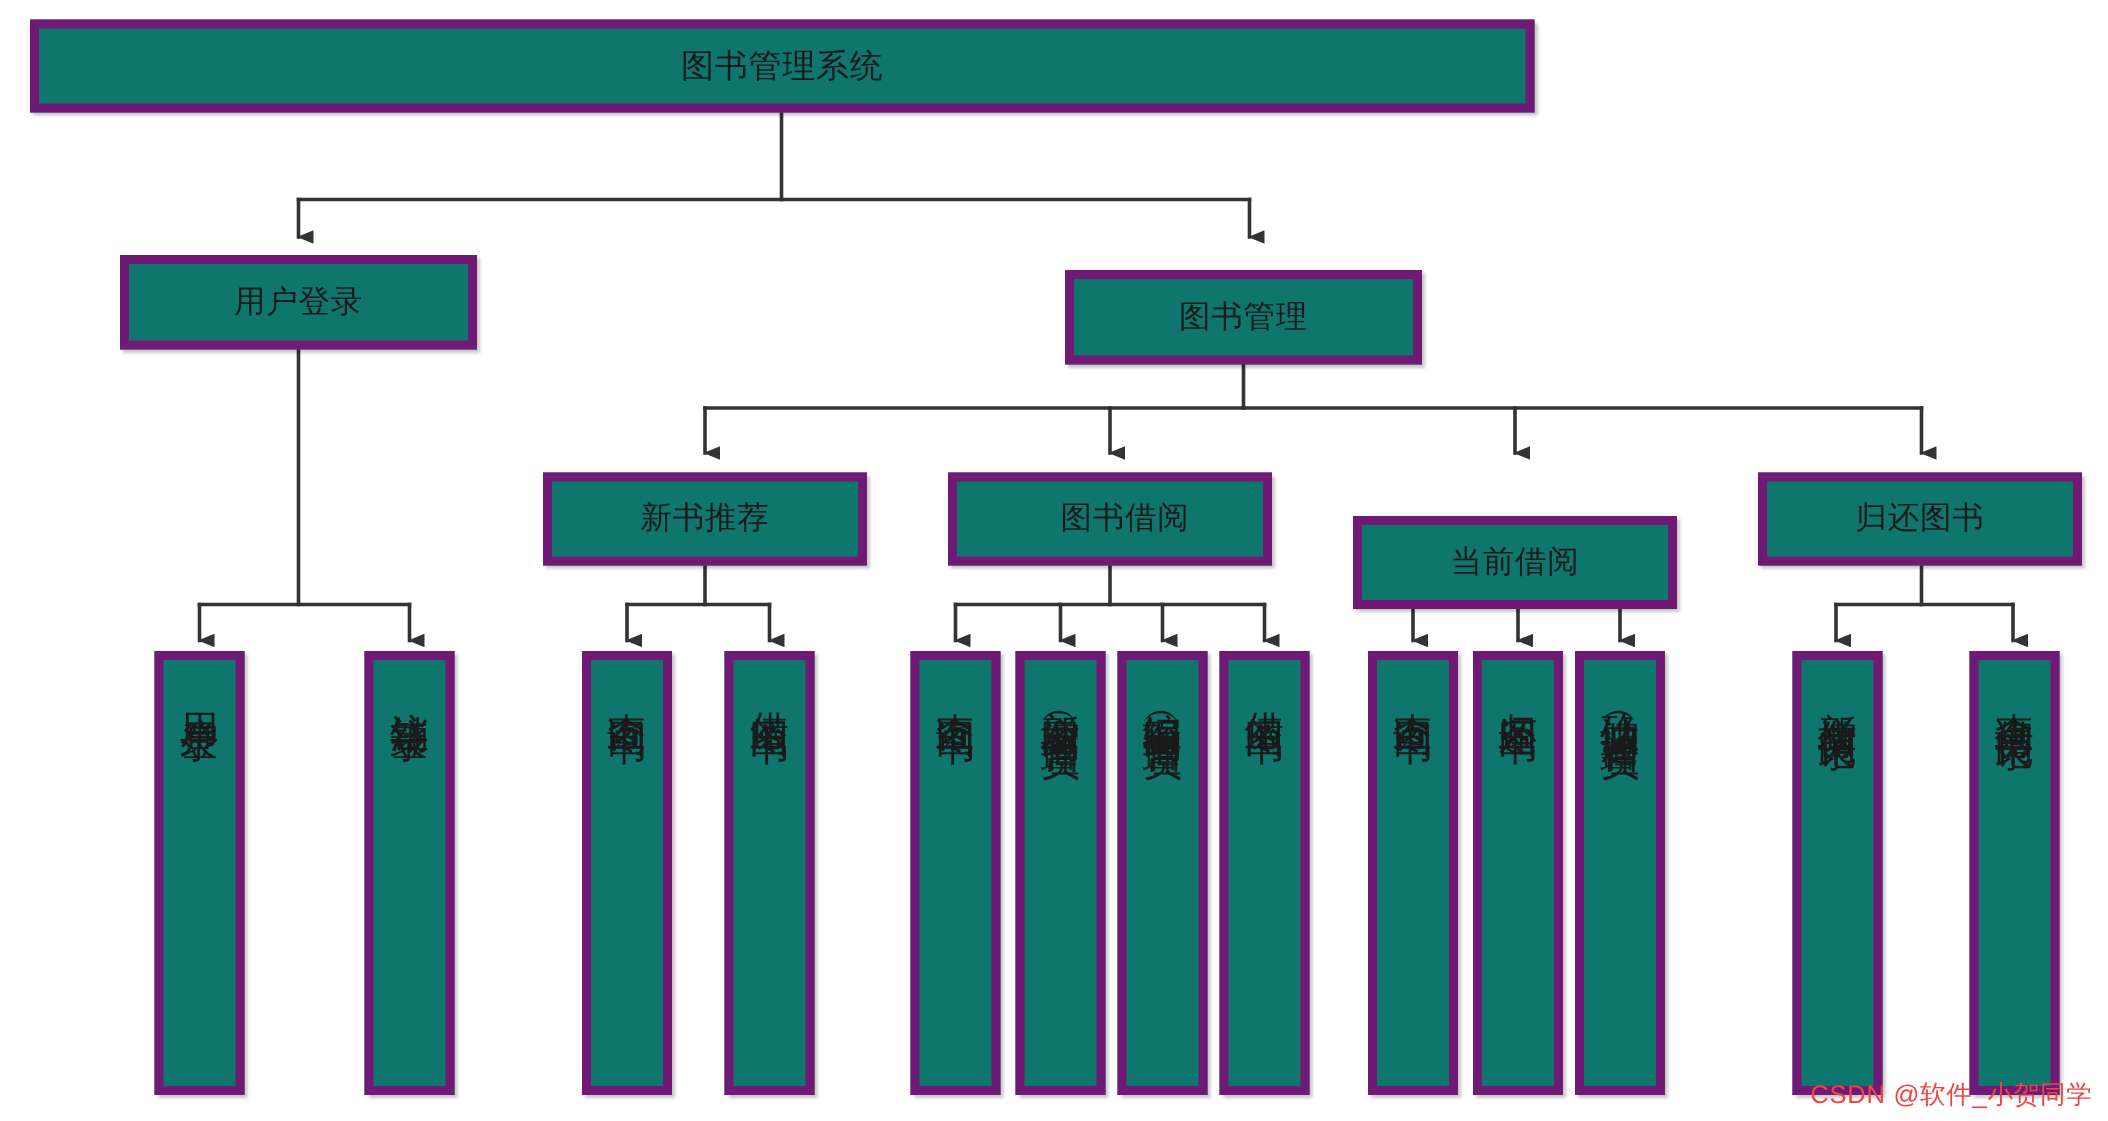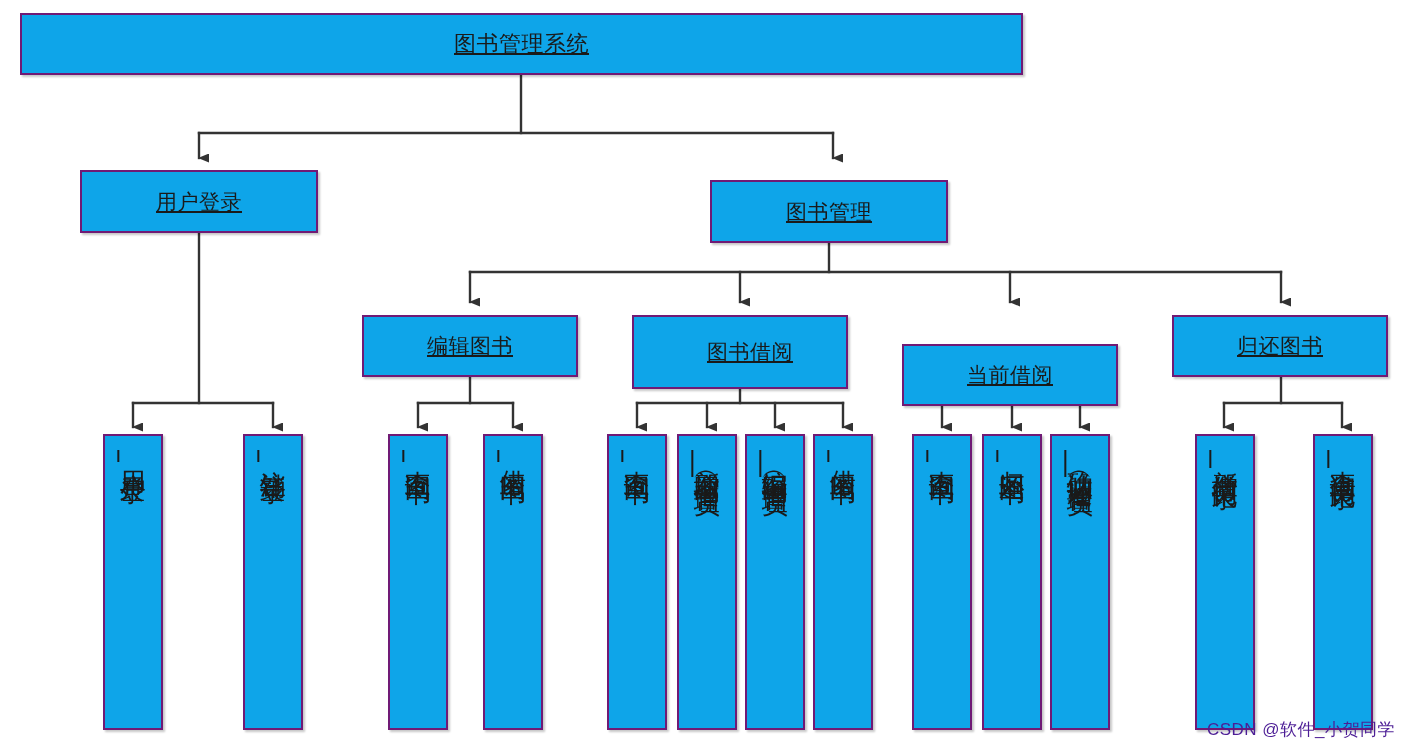--- a/index.html
+++ b/index.html
@@ -16,12 +16,11 @@
   .node{
     position:absolute;
     box-sizing:border-box;
-    background:#0ea5e9;
-    border:2px solid #701a75;
+    background:#0f766e;
+    border:6px solid #701a75;
     box-shadow:2px 2px 2px rgba(0,0,0,0.22);
     display:flex;align-items:center;justify-content:center;
     color:#1a1a1a;
-    text-decoration:underline;
   }
   .node .lbl{
     display:block;

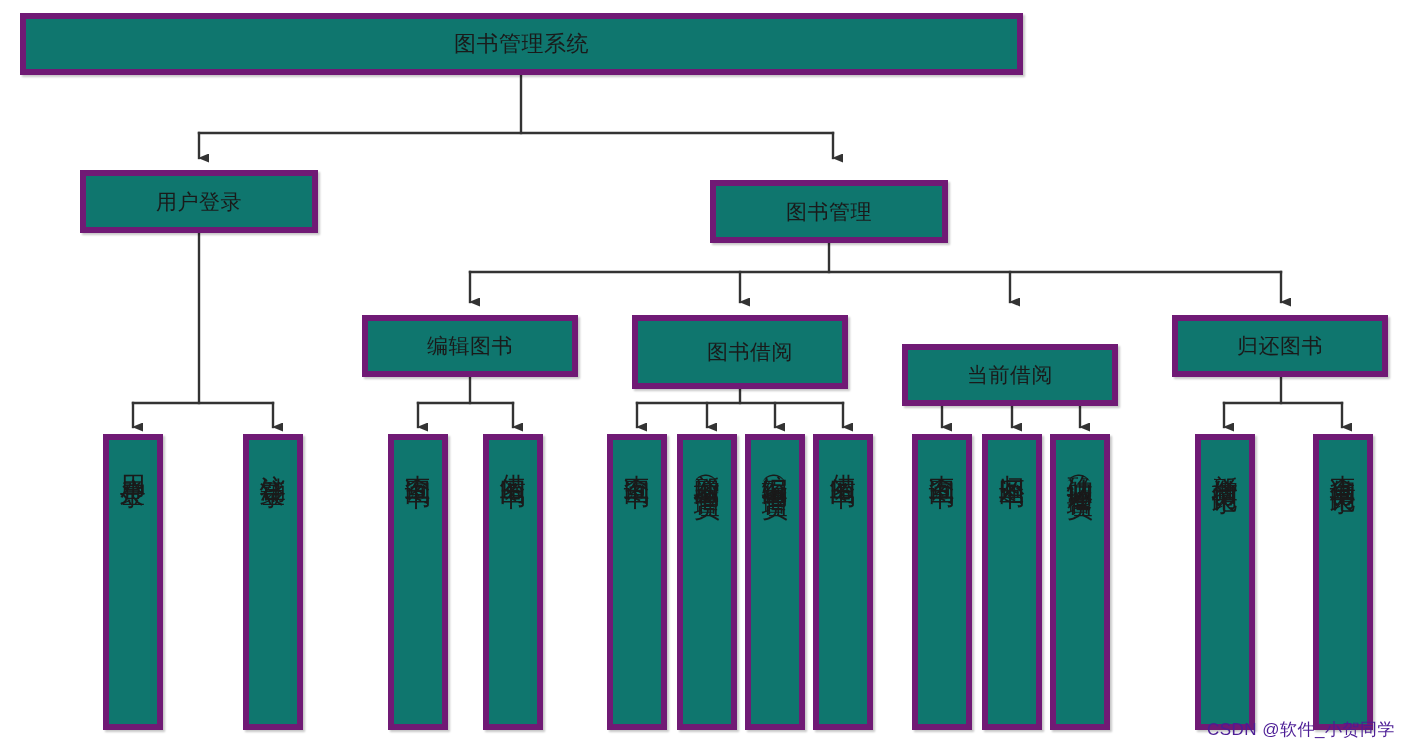--- a/index.html
+++ b/index.html
@@ -125,7 +125,7 @@
   </div>
 
   <div class="node h" style="left:362px;top:315px;width:216px;height:62px;">
-    <span class="lbl">编辑图书</span>
+    <span class="lbl">新书推荐</span>
   </div>
 
   <div class="node h" style="left:632px;top:315px;width:216px;height:74px;padding-left:20px;">

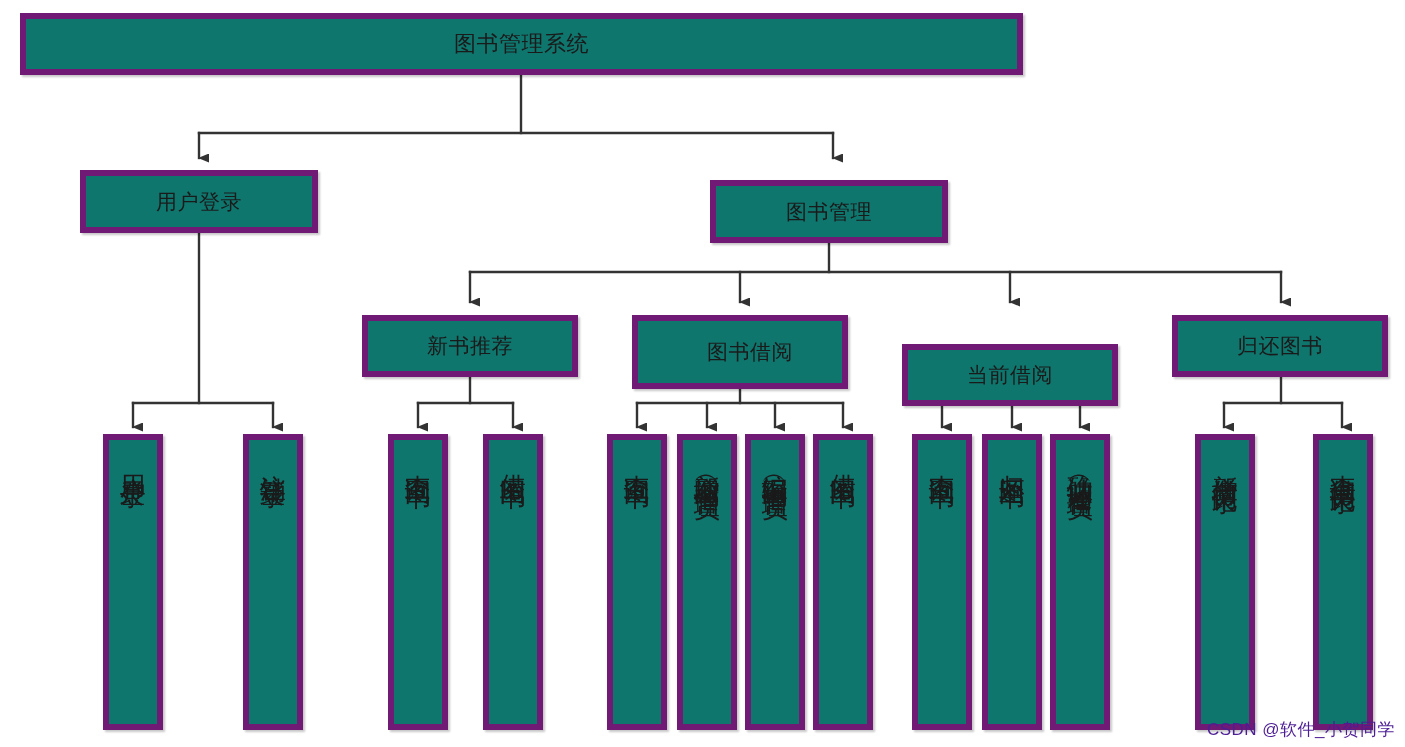--- a/index.html
+++ b/index.html
@@ -128,7 +128,7 @@
     <span class="lbl">新书推荐</span>
   </div>
 
-  <div class="node h" style="left:632px;top:315px;width:216px;height:74px;padding-left:20px;">
+  <div class="node h" style="left:632px;top:315px;width:216px;height:62px;padding-left:20px;">
     <span class="lbl">图书借阅</span>
   </div>
 

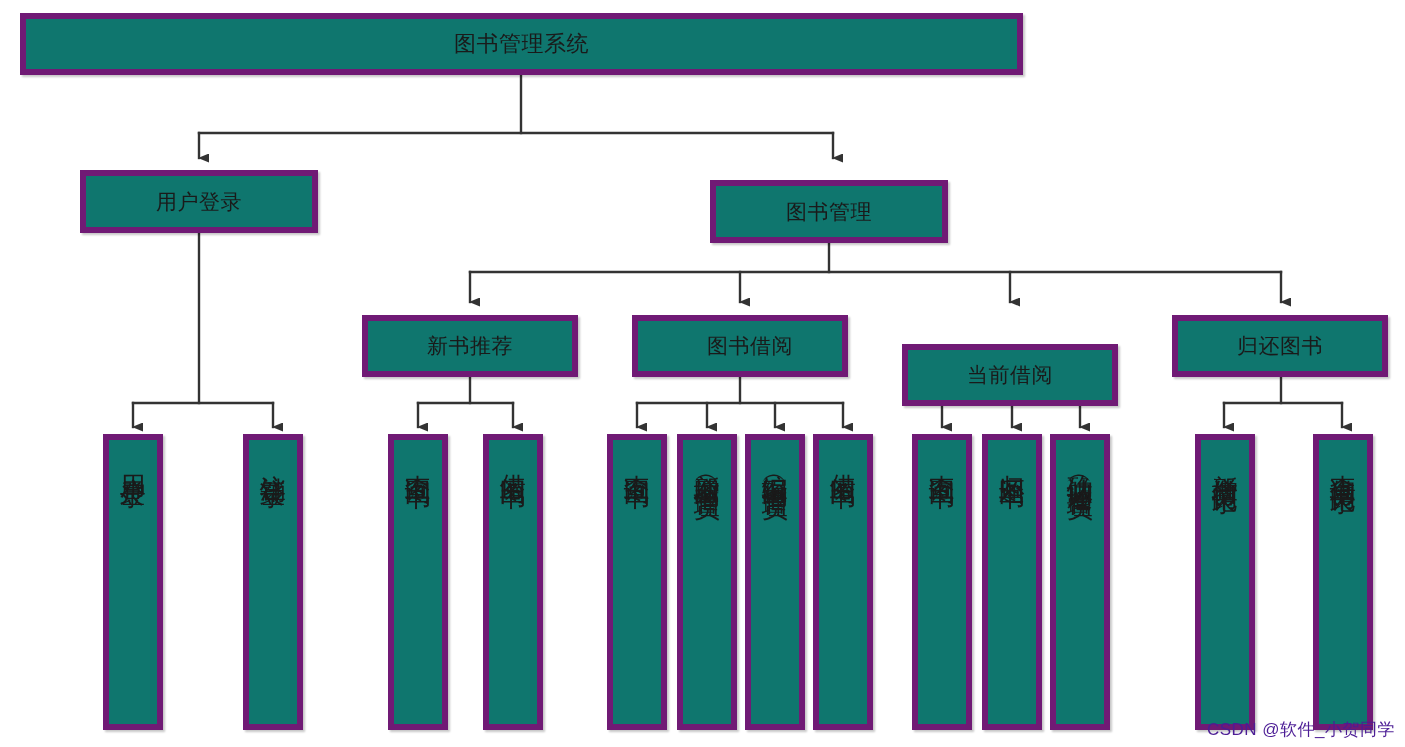--- a/index.html
+++ b/index.html
@@ -51,7 +51,7 @@
     position:absolute;
     right:10px;bottom:6px;
     font-size:17px;
-    color:#4c1d95;
+    color:#ef4444;
     letter-spacing:0.5px;
     white-space:nowrap;
     font-family:"Liberation Sans","DejaVu Sans",sans-serif;

